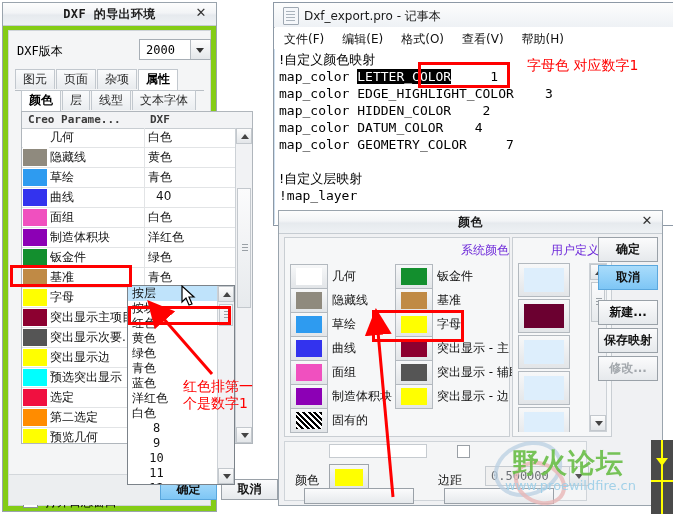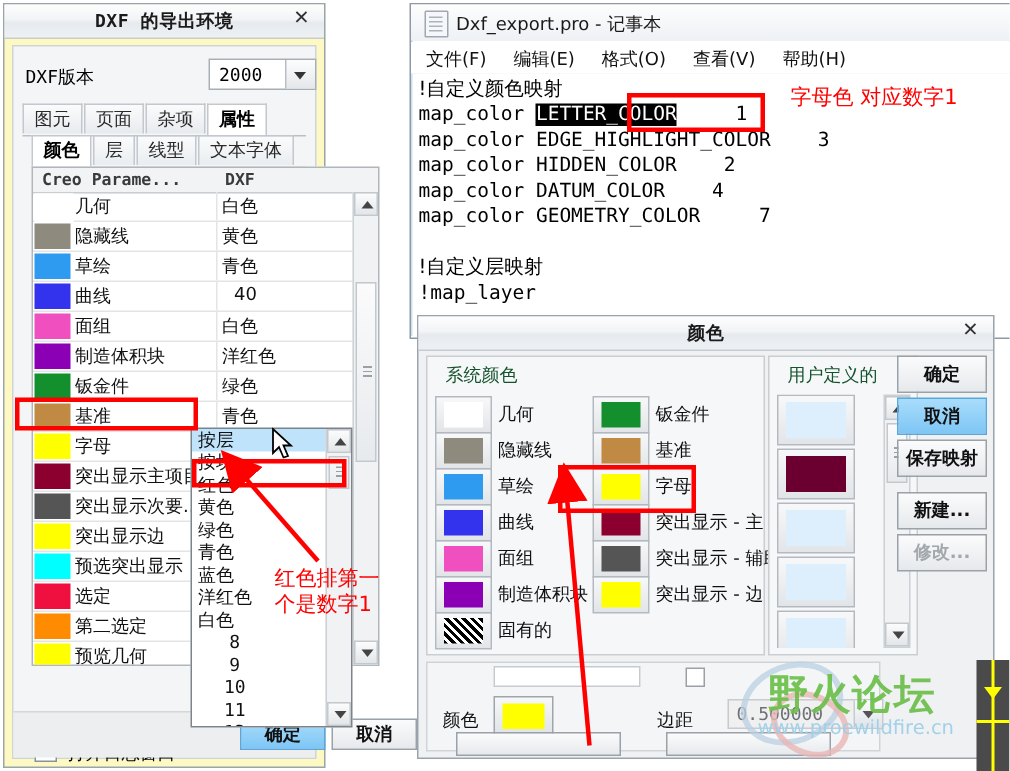--- a/index.html
+++ b/index.html
@@ -26,7 +26,7 @@
   }
 
   
-  #dxfwin{left:2px;top:2px;width:215px;height:510px;background:#fef9c3;}
+  #dxfwin{left:2px;top:2px;width:215px;height:510px;background:#84cc16;}
   #dxfwin .inner{position:absolute;left:5px;top:27px;right:5px;bottom:5px;
     background:#f4f5f6;border:1px solid #cfd4d9;box-sizing:border-box;}
   .field-row{position:absolute;left:8px;top:8px;right:8px;height:24px;}

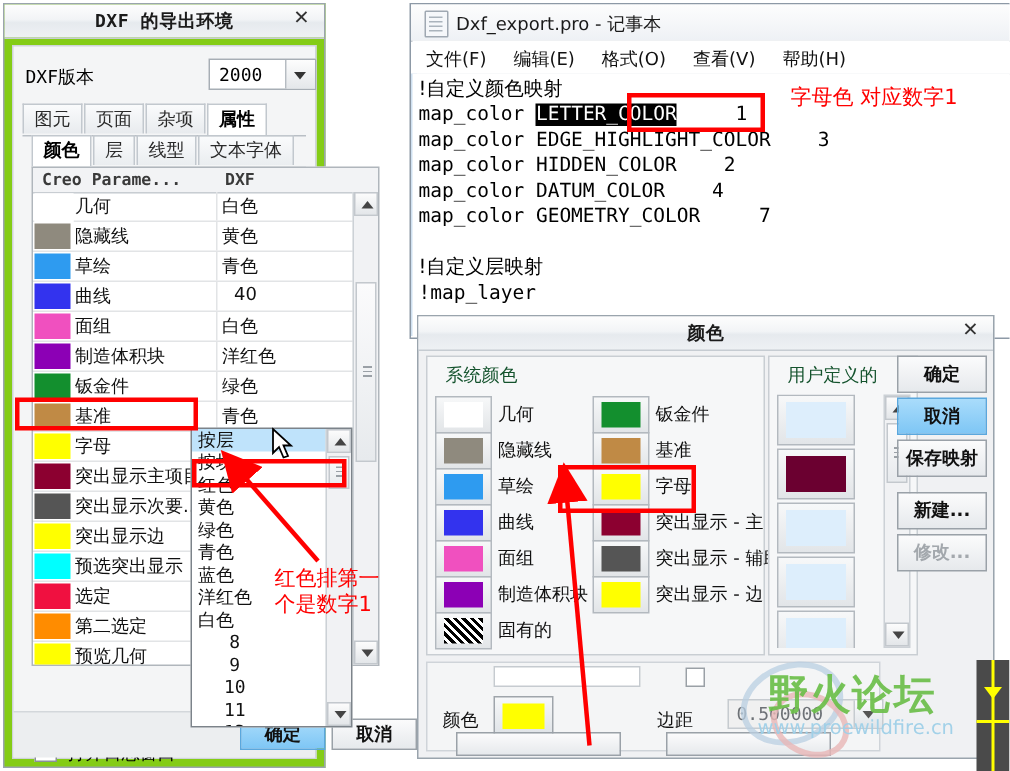--- a/index.html
+++ b/index.html
@@ -162,7 +162,7 @@
   .cd-panel{position:absolute;background:#f6f7f8;border:1px solid #c9ced3;box-sizing:border-box;}
   #cd-sys{left:0;top:0;width:226px;height:200px;}
   #cd-usr{left:228px;top:0;width:100px;height:200px;}
-  #cd-sys .ttl,#cd-usr .ttl{position:absolute;left:12px;right:0;top:4px;text-align:left;font-size:12px;color:#14532d;}
+  #cd-sys .ttl,#cd-usr .ttl{position:absolute;left:0;right:0;top:4px;text-align:right;font-size:12px;color:#6d28d9;}
   .cgrid{position:absolute;left:5px;top:25px;right:5px;bottom:4px;}
   .ccell{position:absolute;height:27px;}
   .cbtn{position:absolute;left:0;top:1px;width:38px;height:25px;

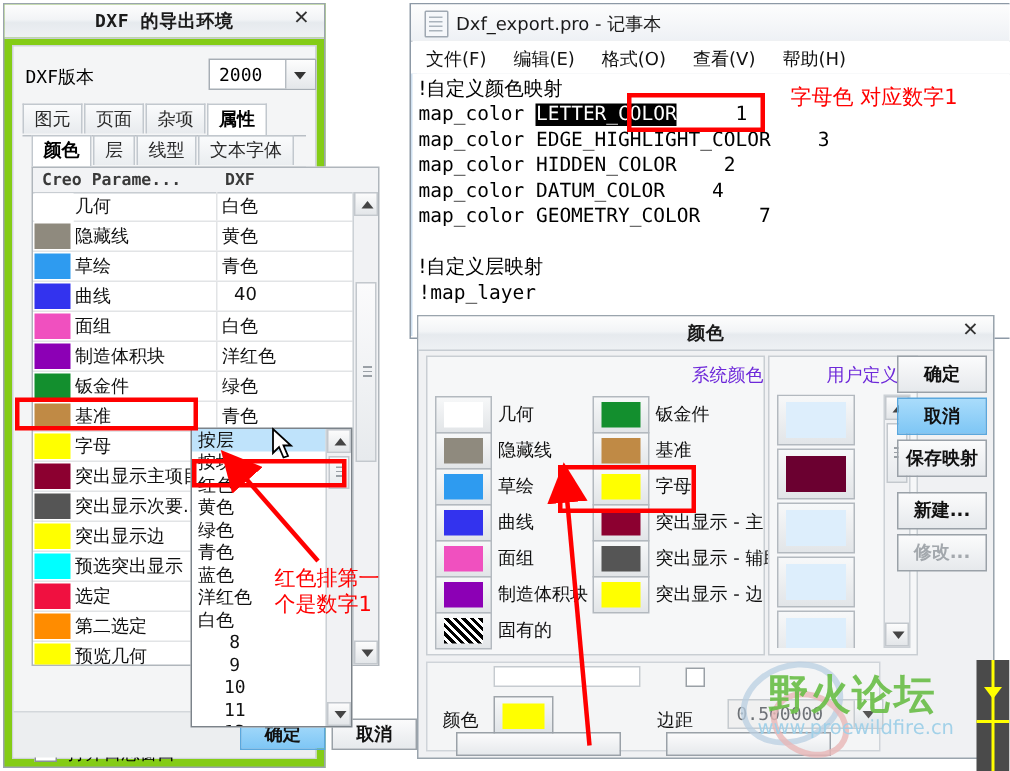--- a/index.html
+++ b/index.html
@@ -559,8 +559,8 @@
     <div id="cd-buttons">
       <div class="btn" id="cd-btn-ok">确定</div>
       <div class="btn" id="cd-btn-cancel">取消</div>
+      <div class="btn" id="cd-btn-new">新建...</div>
       <div class="btn" id="cd-btn-save">保存映射</div>
-      <div class="btn" id="cd-btn-new">新建...</div>
       <div class="btn" id="cd-btn-modify">修改...</div>
     </div>
 

